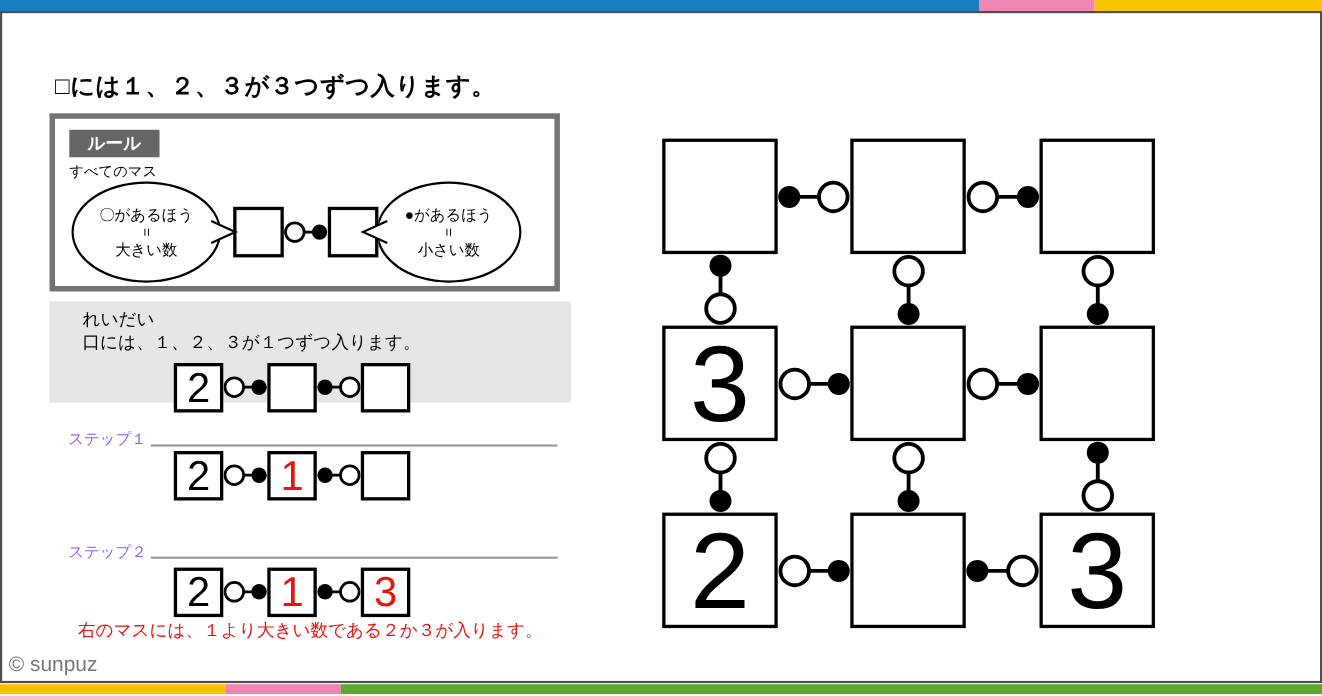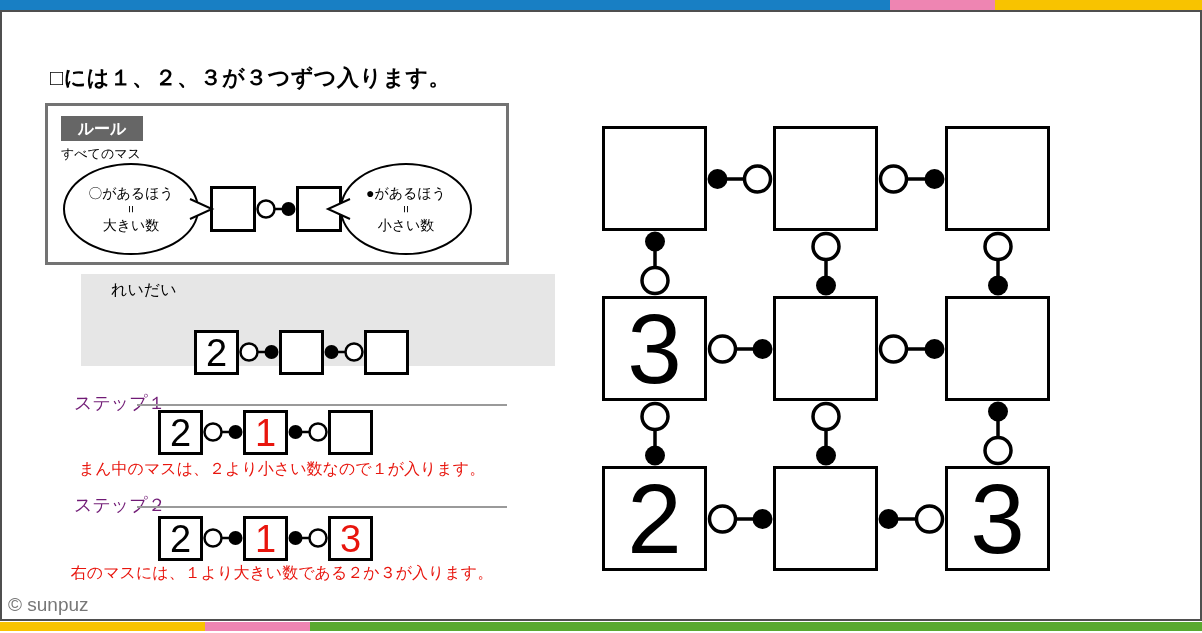--- a/index.html
+++ b/index.html
@@ -18,7 +18,7 @@
   #title2 { top:63px;margin-left:20px; }
 
   
-  .rule-box { position:absolute; left:45px; top:103px; width:464px; height:162px; border:3px solid #737373; background:#fff; }
+  .rule-box { position:absolute; left:45px; top:103px; width:464px; height:162px; border:5px solid #737373; background:#fff; }
   .rule-label { position:absolute; left:13px; top:10px; width:82px; height:25px; background:#666; color:#fff;
                 font-size:16px; font-weight:bold; text-align:center; line-height:25px; }
   .rule-sub { position:absolute; left:13px; top:39px; font-size:13px; }

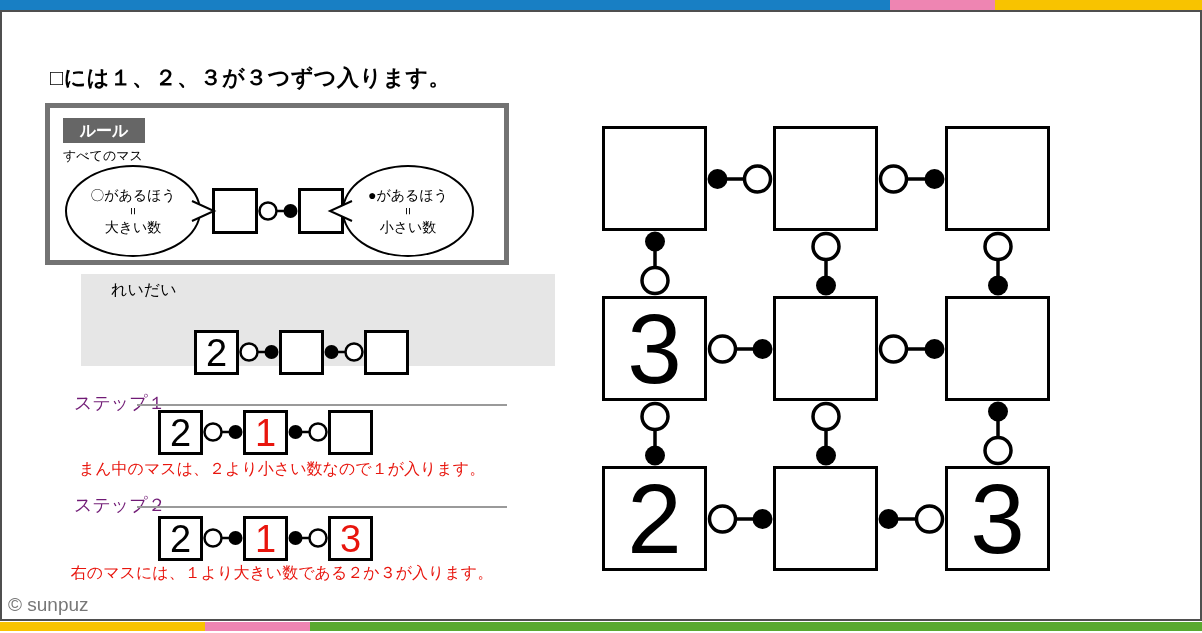--- a/index.html
+++ b/index.html
@@ -35,7 +35,7 @@
   #rule-conn { position:absolute; left:208px; top:88px; }
 
   
-  .example { position:absolute; left:45px; top:274px; width:474px; height:92px; background:#e6e6e6;margin-left:36px; }
+  .example { position:absolute; left:45px; top:274px; width:474px; height:92px; background:#e6e6e6; }
   .ex-h { position:absolute; left:30px; top:6px;  font-size:16px; }
   .ex-d { position:absolute; left:30px; top:27px; font-size:16px; }
 

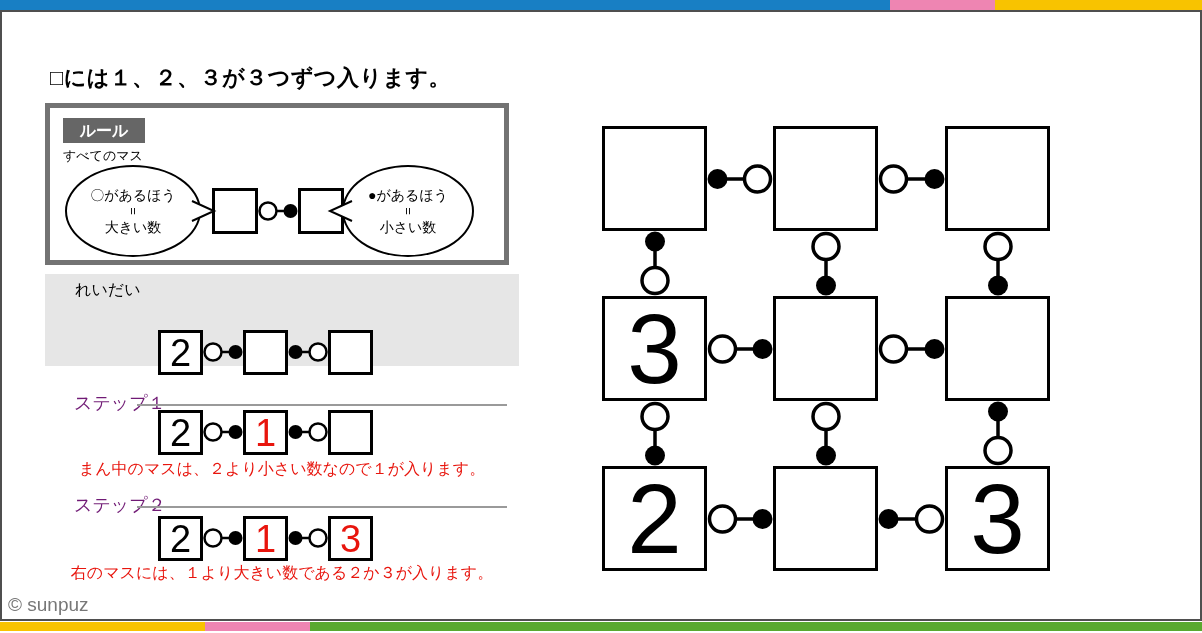--- a/index.html
+++ b/index.html
@@ -110,6 +110,7 @@
 
   <div class="example">
     <div class="ex-h">れいだい</div>
+    <div class="ex-d">口には、１、２、３が１つずつ入ります。</div>
     <div class="mini-row" style="left:113px; top:56px;">
         <div class="msq" style="left: 0px;">2</div>
         <div class="msq" style="left: 85px;"></div>

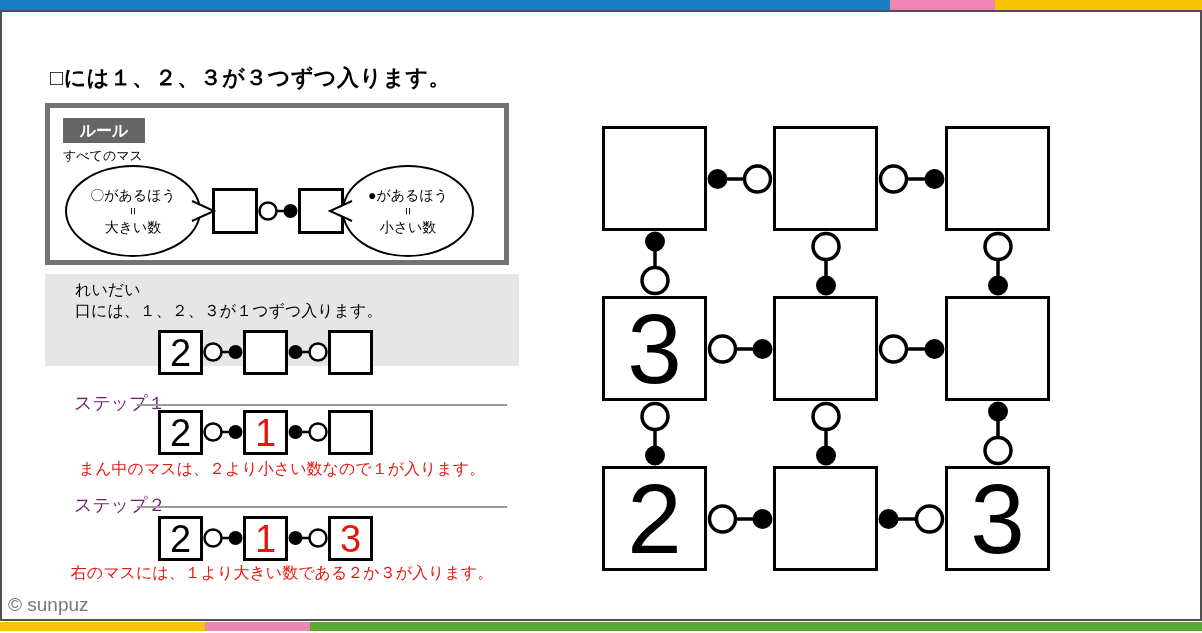--- a/index.html
+++ b/index.html
@@ -47,7 +47,7 @@
   .mconn { position:absolute; top:7px; }
 
   
-  .step-label { position:absolute; left:74px; font-size:18px; color:#701a75; }
+  .step-label { position:absolute; left:62px; font-size:14px; color:#8b5cf6; }
   .step-line  { position:absolute; left:137px; width:370px; height:2px; background:#9a9a9a; }
   .caption { position:absolute; left:45px; width:474px; text-align:center; color:#e8150d; font-size:16px; white-space:nowrap; }
 

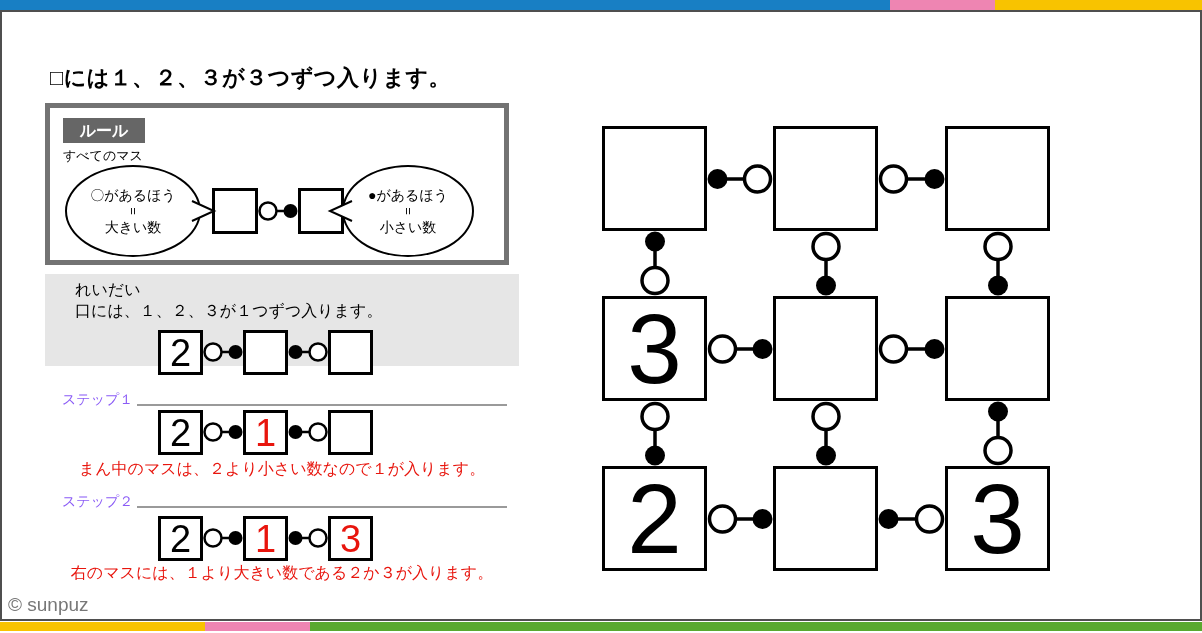--- a/index.html
+++ b/index.html
@@ -153,7 +153,6 @@
   </svg>
       </div>
     </div>
-  <div class="caption" style="top:459px;">まん中のマスは、２より小さい数なので１が入ります。</div>
 
   <div class="step-label" style="top:493px;">ステップ２</div>
   <div class="step-line" style="top:506px;"></div>

